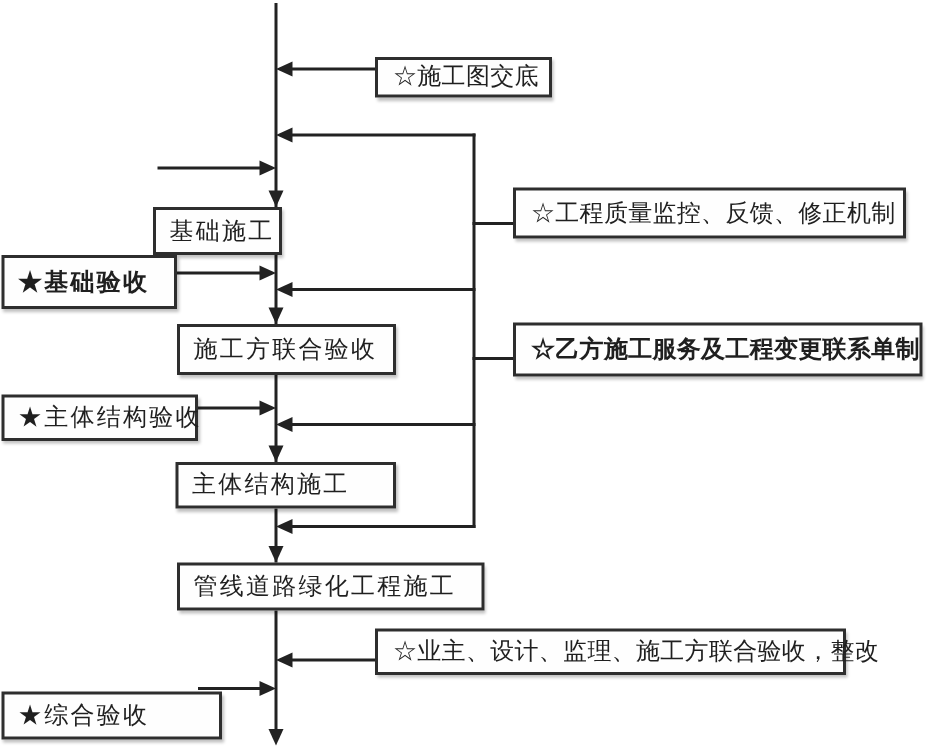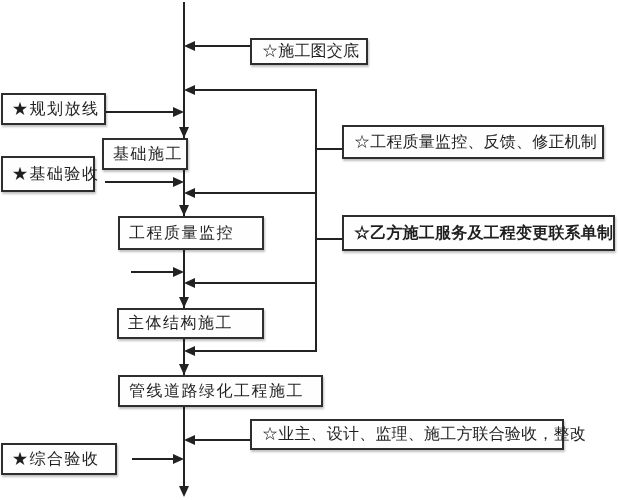--- a/index.html
+++ b/index.html
@@ -106,7 +106,6 @@
   <div class="box" style="left:117px; top:308px; width:147px; height:31px;">主体结构施工</div>
   <div class="box" style="left:118px; top:375px; width:205px; height:32px;">管线道路绿化工程施工</div>
 
-  <div class="box" style="left:1px; top:93px; width:105px; height:32px;">★规划放线</div>
   <div class="box" style="left:1px; top:156px; width:94px; height:36px;">★基础验收</div>
   <div class="box" style="left:1px; top:443px; width:116px; height:32px;">★综合验收</div>
 

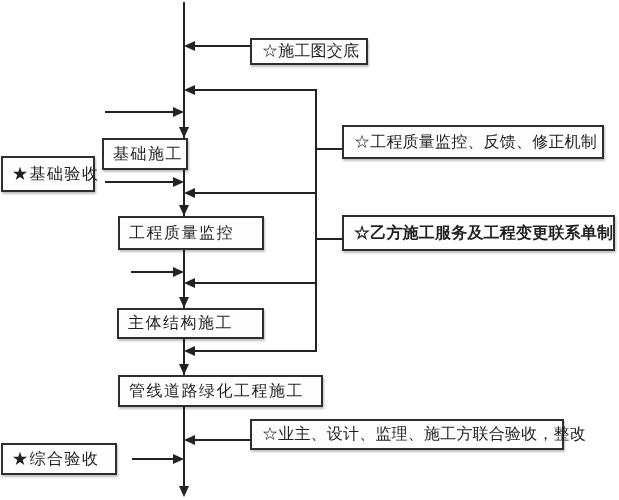--- a/index.html
+++ b/index.html
@@ -106,7 +106,7 @@
   <div class="box" style="left:117px; top:308px; width:147px; height:31px;">主体结构施工</div>
   <div class="box" style="left:118px; top:375px; width:205px; height:32px;">管线道路绿化工程施工</div>
 
-  <div class="box" style="left:1px; top:156px; width:94px; height:36px;">★基础验收</div>
+  <div class="box" style="left:1px; top:170px; width:117px; height:36px;font-weight:bold;">★基础验收</div>
   <div class="box" style="left:1px; top:443px; width:116px; height:32px;">★综合验收</div>
 
   <div class="box annotation" style="left:342px; top:125px; width:262px; height:34px;">☆工程质量监控、反馈、修正机制</div>

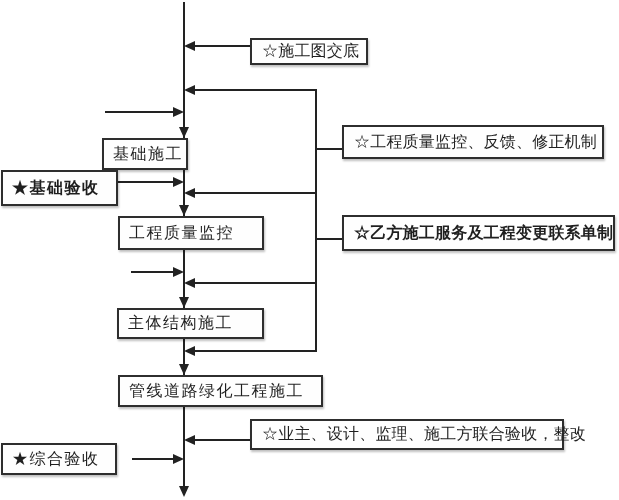--- a/index.html
+++ b/index.html
@@ -102,7 +102,7 @@
   <div class="arrow right" style="left:173px; top:454px;"></div>
 
   <div class="box" style="left:102px; top:138px; width:86px; height:32px;">基础施工</div>
-  <div class="box" style="left:118px; top:216px; width:146px; height:34px;">工程质量监控</div>
+  <div class="box" style="left:118px; top:216px; width:146px; height:34px;">施工方联合验收</div>
   <div class="box" style="left:117px; top:308px; width:147px; height:31px;">主体结构施工</div>
   <div class="box" style="left:118px; top:375px; width:205px; height:32px;">管线道路绿化工程施工</div>
 

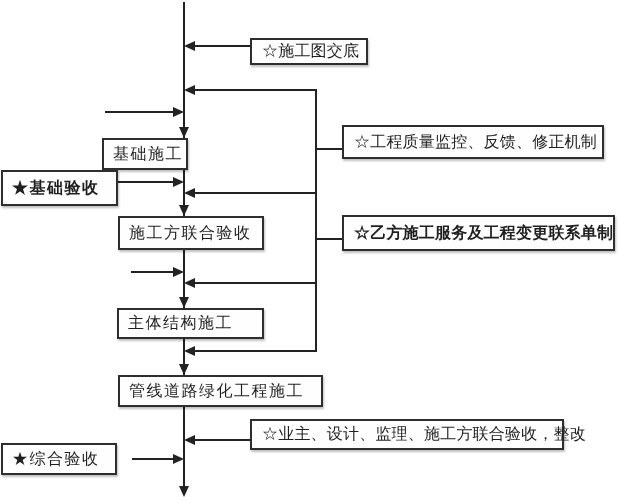--- a/index.html
+++ b/index.html
@@ -107,6 +107,7 @@
   <div class="box" style="left:118px; top:375px; width:205px; height:32px;">管线道路绿化工程施工</div>
 
   <div class="box" style="left:1px; top:170px; width:117px; height:36px;font-weight:bold;">★基础验收</div>
+  <div class="box" style="left:1px; top:263px; width:131px; height:31px;">★主体结构验收</div>
   <div class="box" style="left:1px; top:443px; width:116px; height:32px;">★综合验收</div>
 
   <div class="box annotation" style="left:342px; top:125px; width:262px; height:34px;">☆工程质量监控、反馈、修正机制</div>

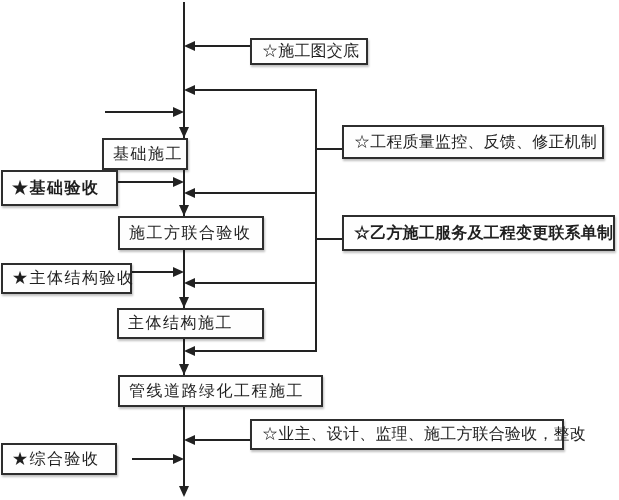--- a/index.html
+++ b/index.html
@@ -108,7 +108,7 @@
 
   <div class="box" style="left:1px; top:170px; width:117px; height:36px;font-weight:bold;">★基础验收</div>
   <div class="box" style="left:1px; top:263px; width:131px; height:31px;">★主体结构验收</div>
-  <div class="box" style="left:1px; top:443px; width:116px; height:32px;">★综合验收</div>
+  <div class="box" style="left:1px; top:461px; width:147px; height:32px;">★综合验收</div>
 
   <div class="box annotation" style="left:342px; top:125px; width:262px; height:34px;">☆工程质量监控、反馈、修正机制</div>
   <div class="box annotation" style="left:250px; top:38px; width:118px; height:27px;">☆施工图交底</div>

